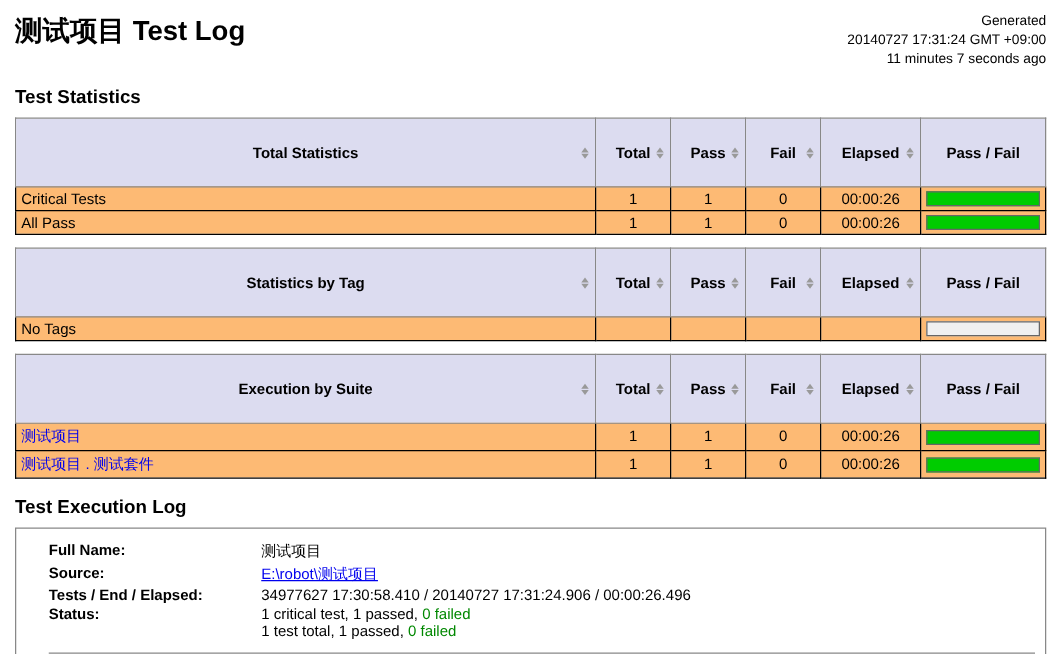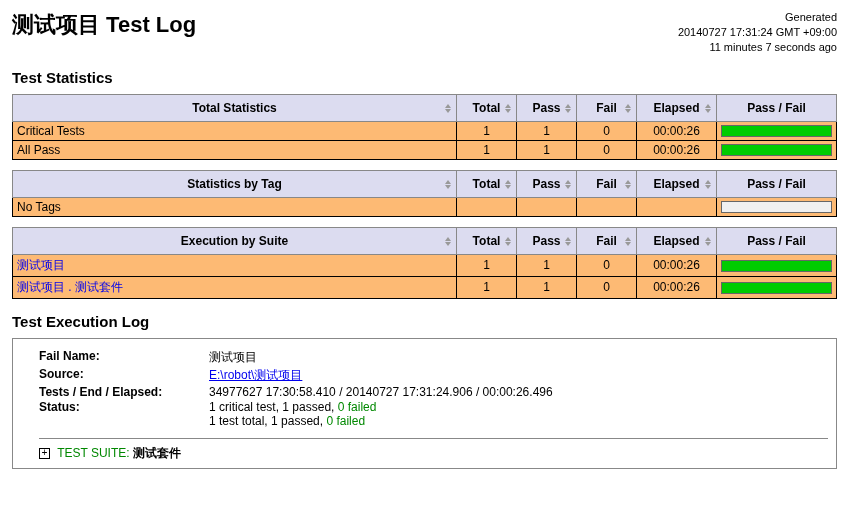--- a/index.html
+++ b/index.html
@@ -27,7 +27,7 @@
     border: 1px solid #888;
     font-weight: bold;
     text-align: center;
-    padding: 6px 4px;
+    padding: 20px 4px;
     position: relative;
     white-space: nowrap;
   }

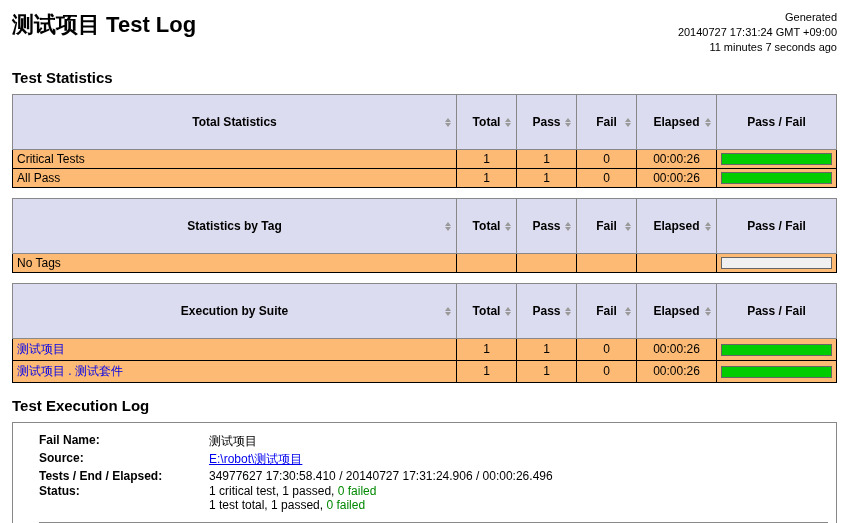--- a/index.html
+++ b/index.html
@@ -34,7 +34,7 @@
   table.stats th.name-col { width: auto; }
   table.stats th.num { width: 60px; }
   table.stats th.elapsed { width: 80px; }
-  table.stats th.pf { width: 120px; }
+  table.stats th.pf { width: 100px; }
   table.stats td {
     border: 1px solid #000000;
     padding: 2px 4px;

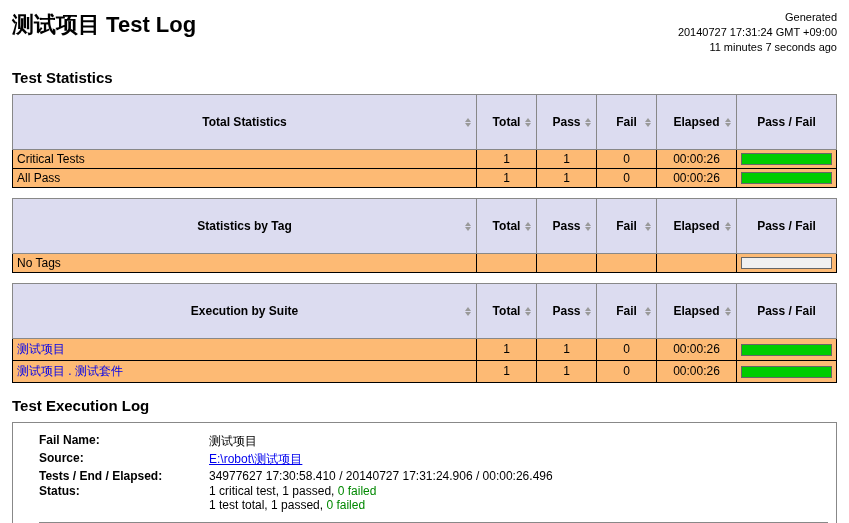--- a/index.html
+++ b/index.html
@@ -209,7 +209,7 @@
 
   <div class="details">
     <div class="details-row">
-      <div class="details-key">Fail Name:</div>
+      <div class="details-key">Full Name:</div>
       <div class="details-val">测试项目</div>
     </div>
     <div class="details-row">

